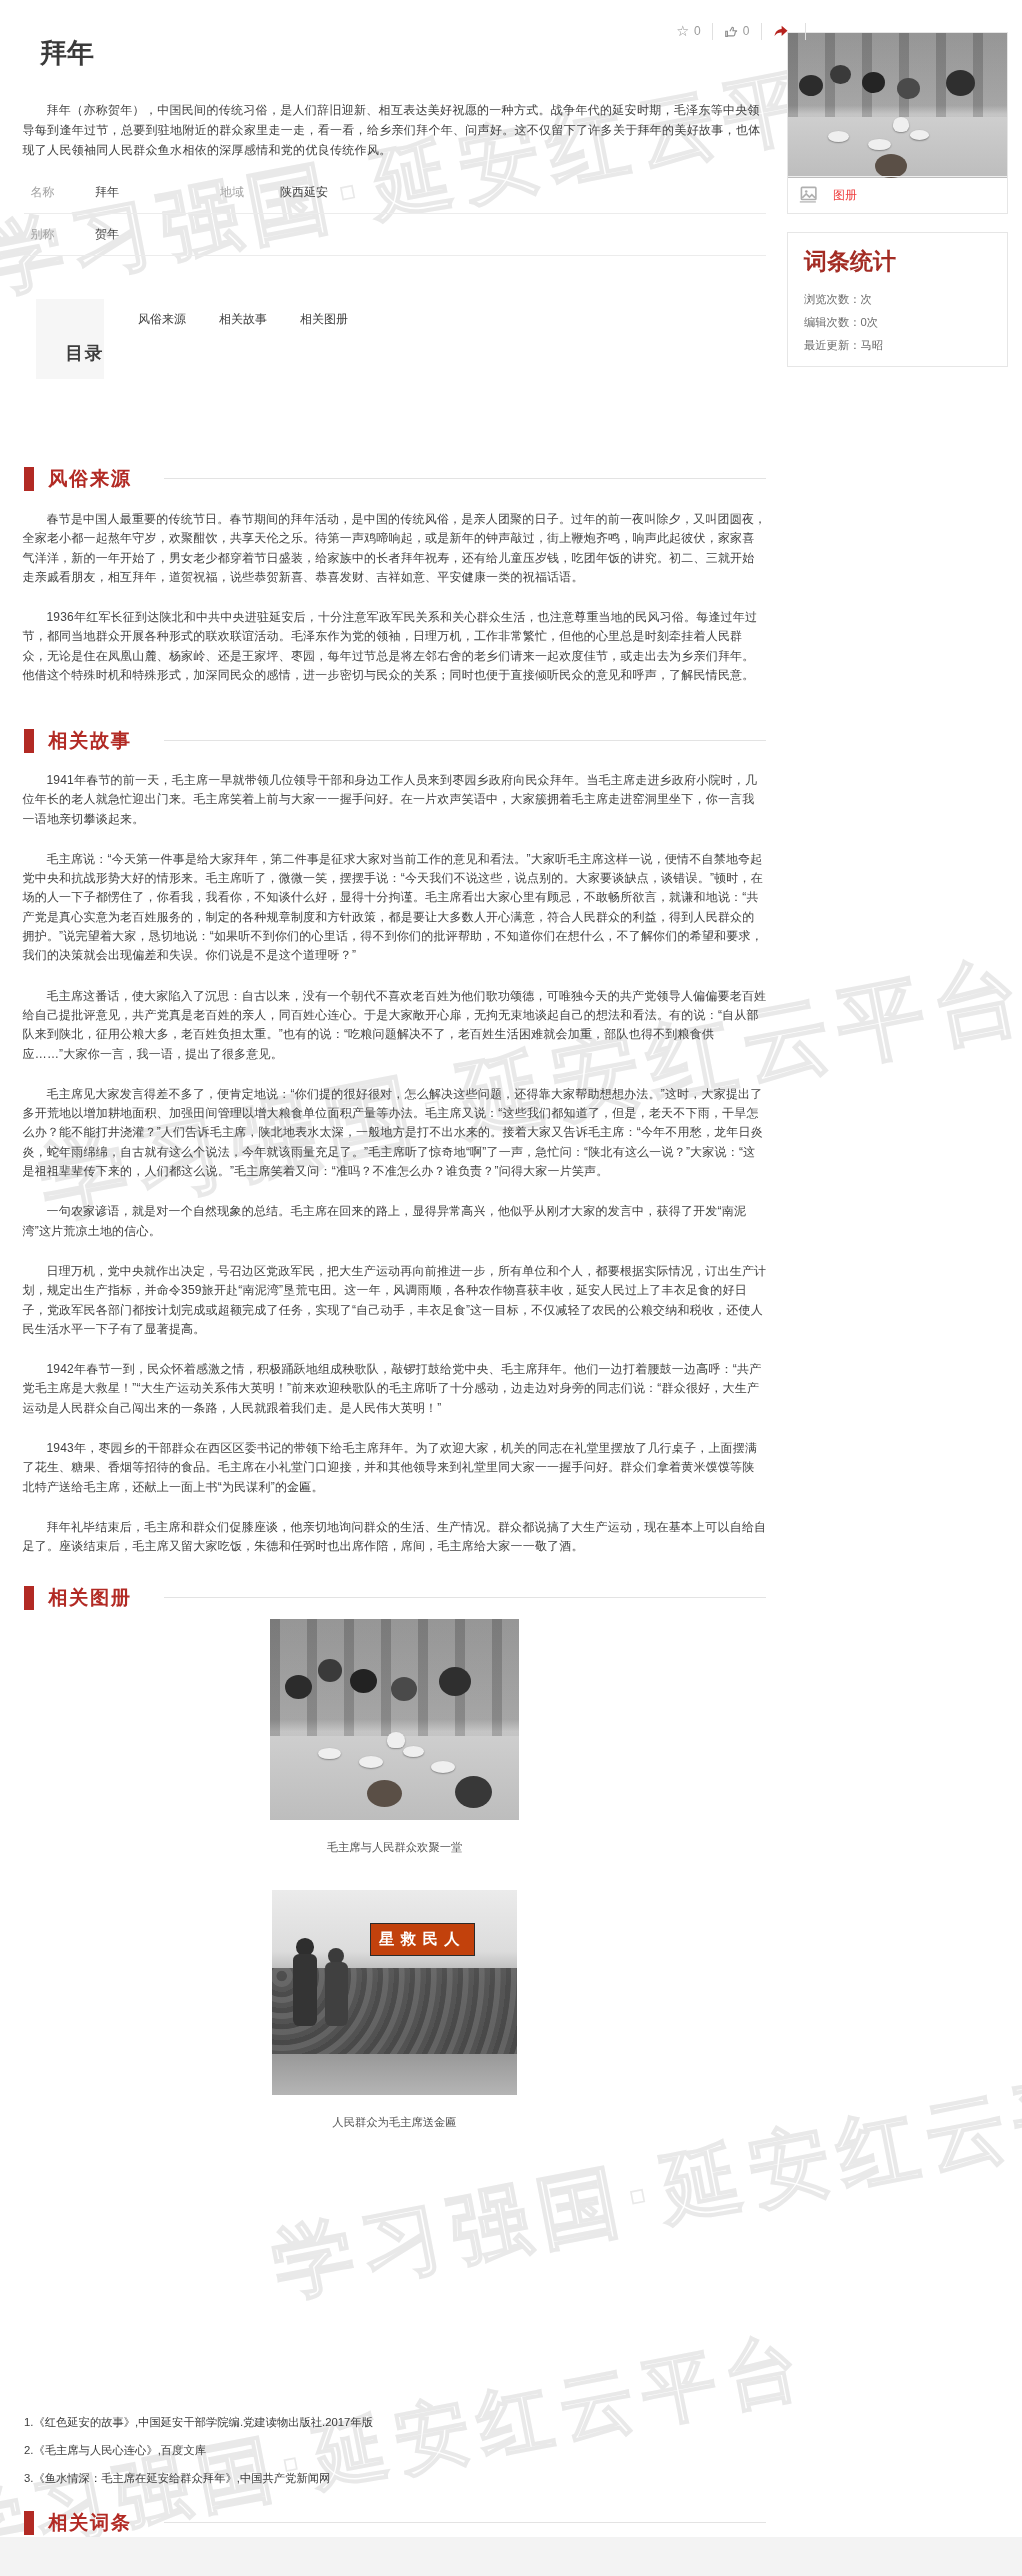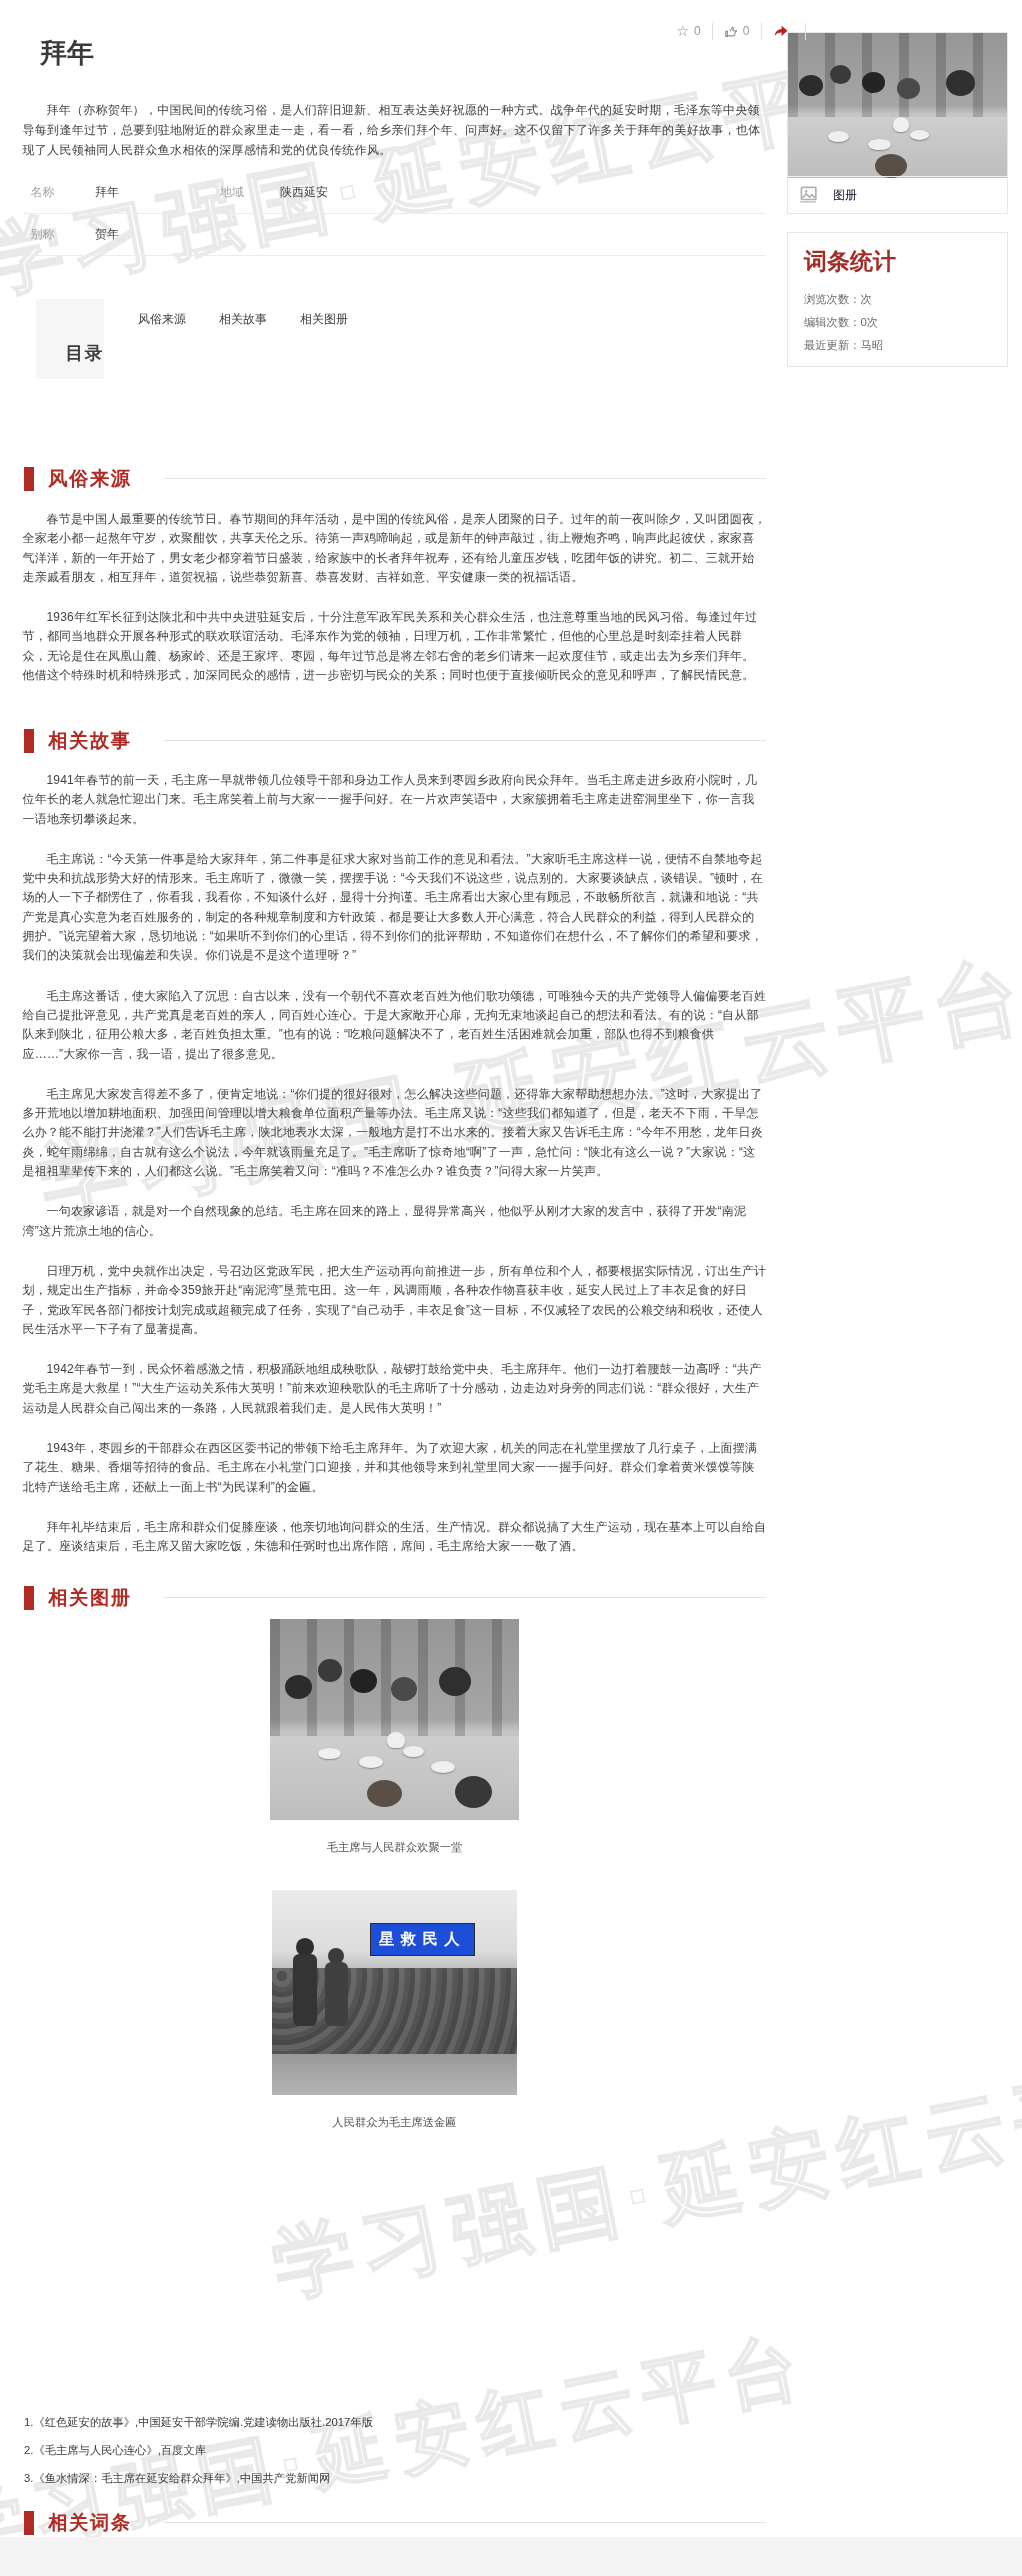--- a/index.html
+++ b/index.html
@@ -65,7 +65,7 @@
   .gal-row{position:absolute;left:0;right:0;bottom:0;height:36px;border-top:0.8px solid #eee;
            display:flex;align-items:center;cursor:pointer;}
   .gal-row svg{margin-left:11.3px;}
-  .gal-row span{margin-left:14.5px;font-size:12px;color:#0f172a;}
+  .gal-row span{margin-left:14.5px;font-size:12px;color:#ef4444;}
   .card2{top:232px;height:135px;}
   .stats-title{margin:13px 0 11.3px 16px;font-size:23px;font-weight:bold;color:#a32c24;}
   .stat-line{margin-left:16px;font-size:11.3px;color:#6b6b6b;line-height:23px;}

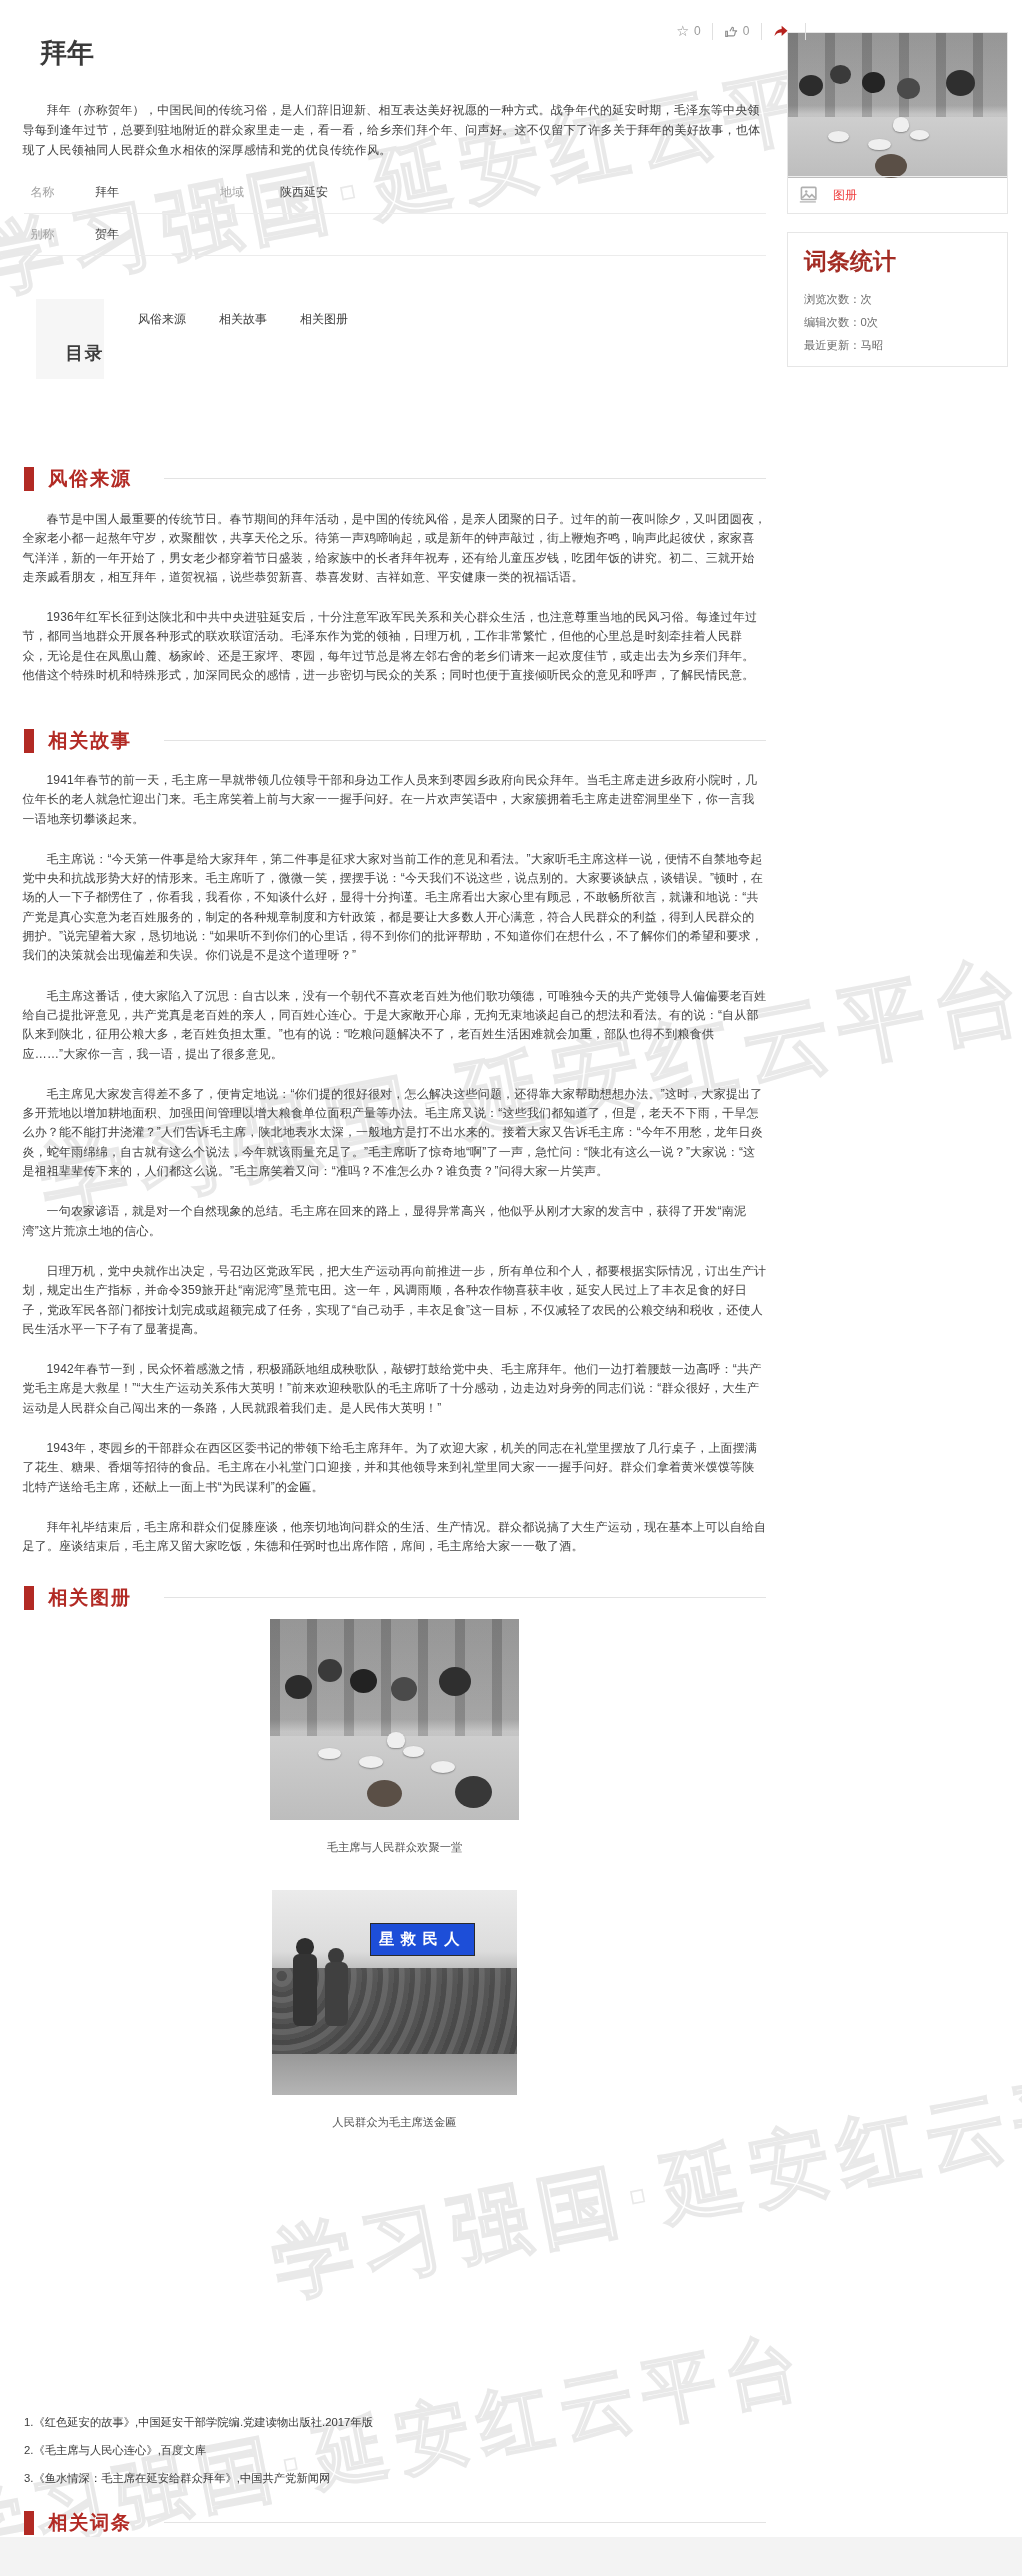--- a/index.html
+++ b/index.html
@@ -53,7 +53,7 @@
   .crowd-band{position:absolute;left:0;right:0;top:38%;height:42%;
      background:repeating-radial-gradient(circle at 9.7px 8px,#3c3c3c 0 4.8px,#5b5b5b 5.6px 10.5px,#474747 11.3px 16px);
      opacity:.85;}
-  .plaque{position:absolute;background:#1d4ed8;border:1.6px solid #2a2a2a;display:flex;align-items:center;
+  .plaque{position:absolute;background:#c2410c;border:1.6px solid #2a2a2a;display:flex;align-items:center;
      justify-content:center;color:#fff;font-weight:bold;letter-spacing:6.4px;}
   
   .refs{position:absolute;left:24px;top:2408px;width:740px;z-index:1;font-size:11.3px;color:#3c3c3c;}

